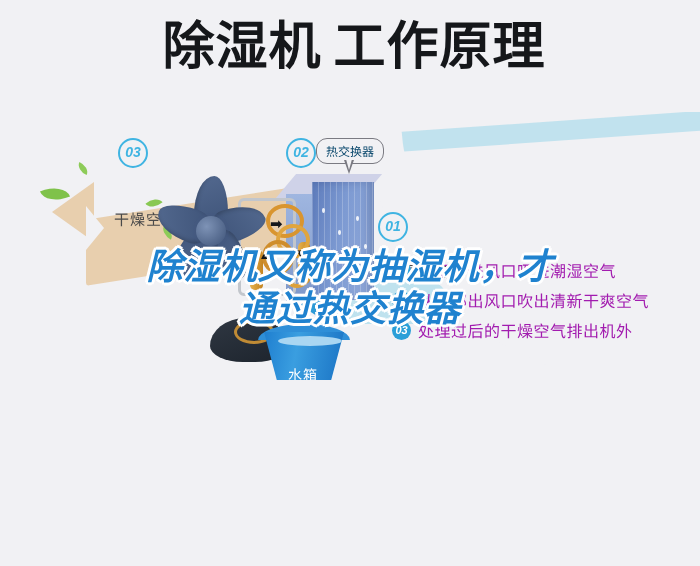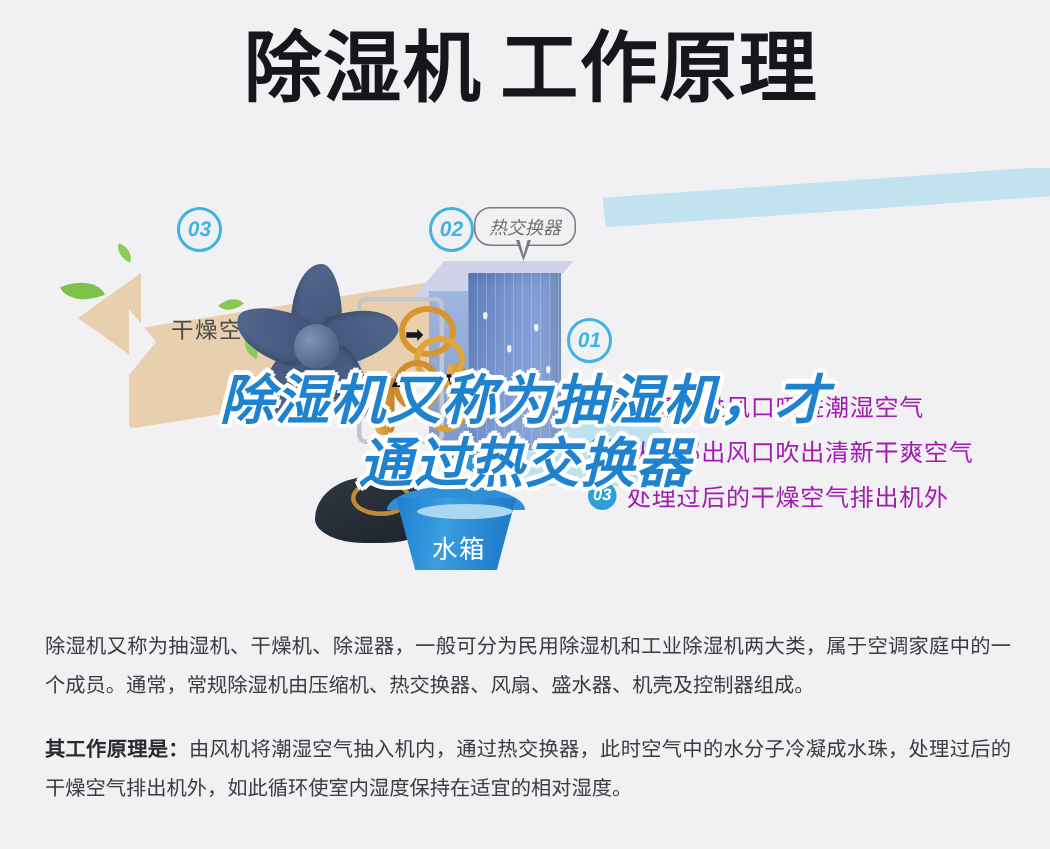--- a/index.html
+++ b/index.html
@@ -195,9 +195,8 @@
     border-radius: 11px;
     background: #f1f1f4;
     font-size: 12px;
-    color: #737373;
+    color: #0c4a6e;
     white-space: nowrap;
-    font-style: italic;
   }
   .callout-tail {
     position: absolute;

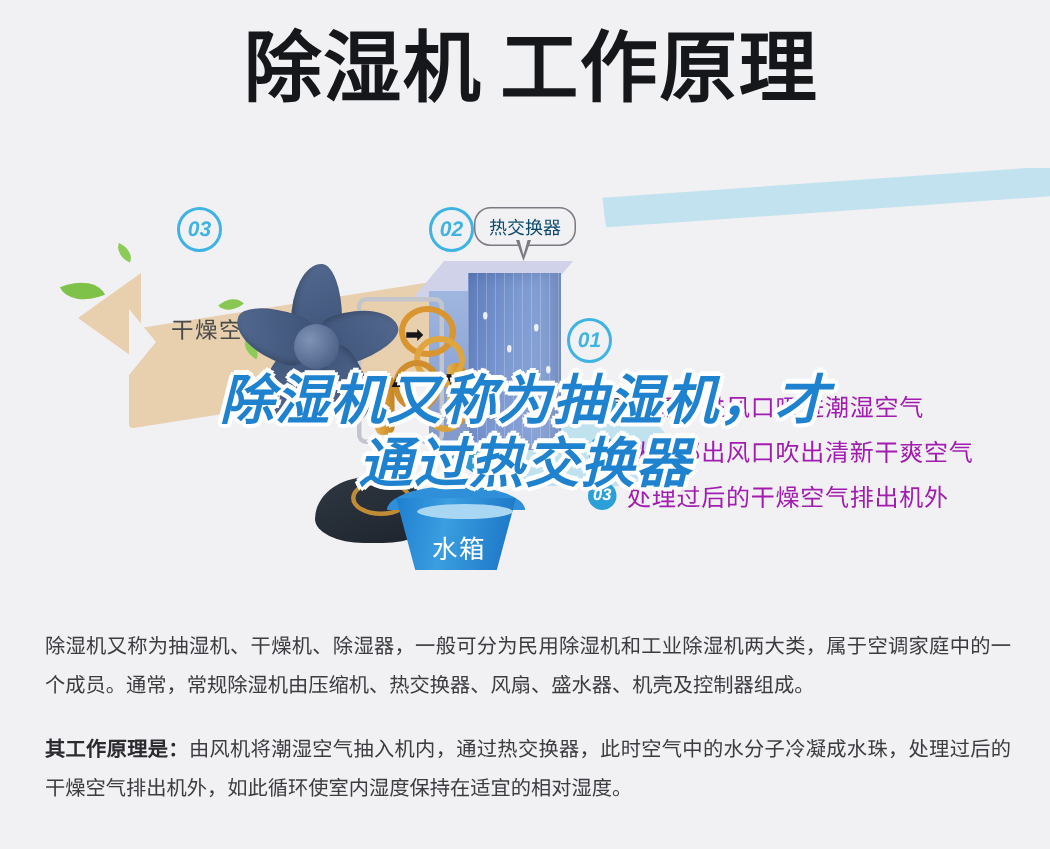--- a/index.html
+++ b/index.html
@@ -373,8 +373,8 @@
   .tank-label {
     position: absolute;
     left: 24px;
-    top: 20px;
-    font-size: 17px;
+    top: 32px;
+    font-size: 14px;
     color: #ffffff;
     letter-spacing: 1px;
   }

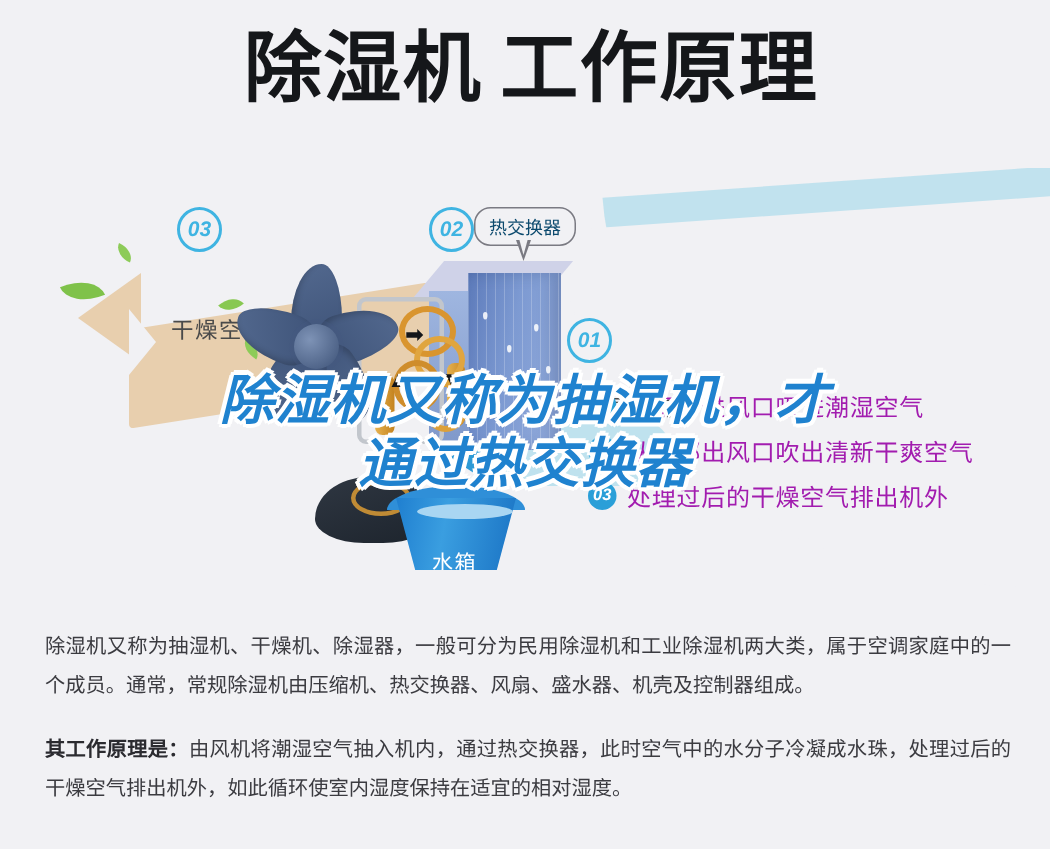--- a/index.html
+++ b/index.html
@@ -580,10 +580,6 @@
     <span class="overlay-line">通过热交换器</span>
   </div>
 
-  <div class="body-copy">
-    <p class="para">除湿机又称为抽湿机、干燥机、除湿器，一般可分为民用除湿机和工业除湿机两大类，属于空调家庭中的一个成员。通常，常规除湿机由压缩机、热交换器、风扇、盛水器、机壳及控制器组成。</p>
-    <p class="para"><span class="lead">其工作原理是：</span><span>由风机将潮湿空气抽入机内，通过热交换器，此时空气中的水分子冷凝成水珠，处理过后的干燥空气排出机外，如此循环使室内湿度保持在适宜的相对湿度。</span></p>
-  </div>
 
 </div>
 

